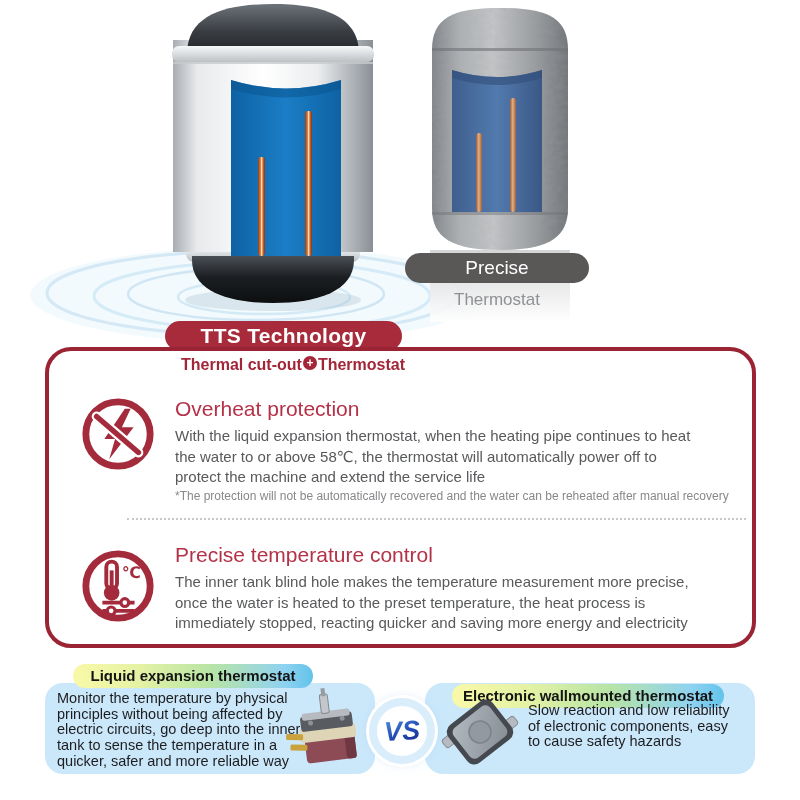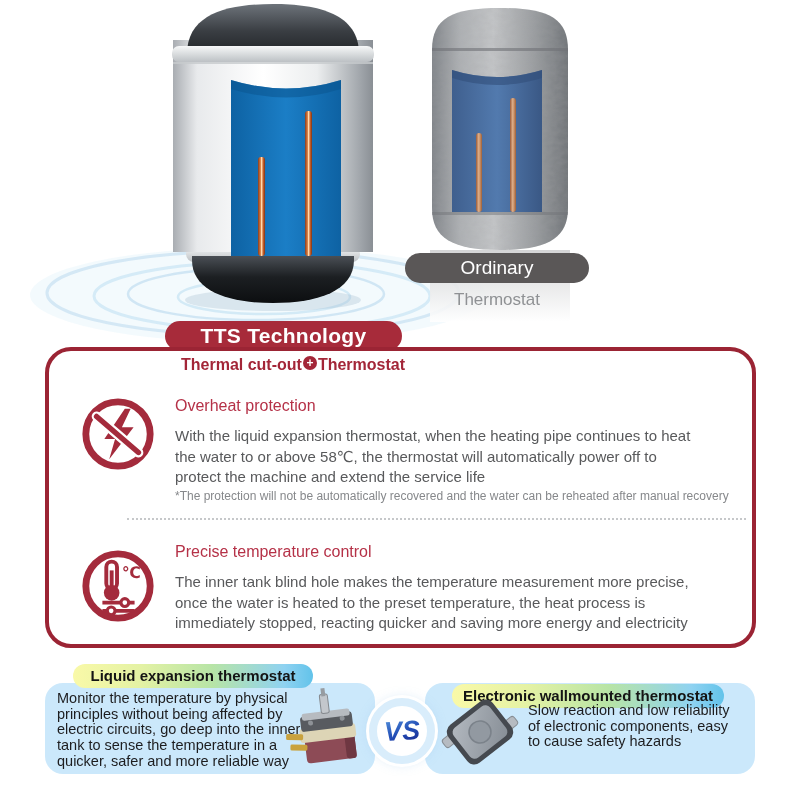--- a/index.html
+++ b/index.html
@@ -158,7 +158,7 @@
   </svg>
 
   <div class="abs tts-banner">TTS Technology</div>
-  <div class="abs ordinary-banner">Ordinary</div>
+  <div class="abs ordinary-banner">Precise</div>
   <div class="abs ordinary-caption">Thermostat</div>
 
   <div class="abs panel">

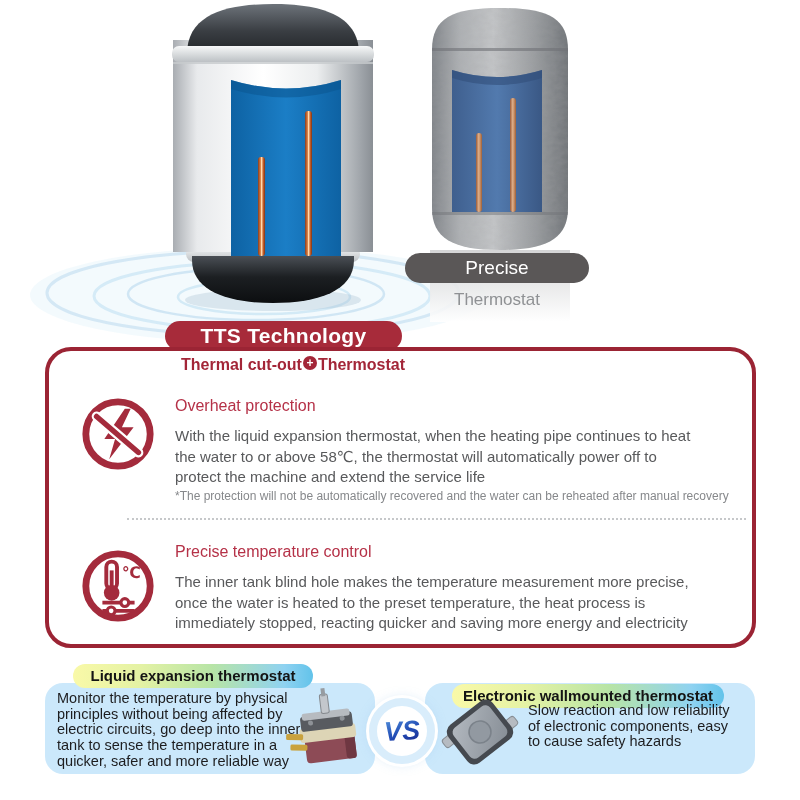--- a/index.html
+++ b/index.html
@@ -21,7 +21,7 @@
   .sec-icon{width:78px;height:78px;}
   .icon1{left:30px;top:44px;}
   .icon2{left:30px;top:196px;}
-  .sec-title{font-size:16px;color:#b53147;}
+  .sec-title{font-size:21px;color:#b53147;}
   .title1{left:126px;top:46px;}
   .title2{left:126px;top:192px;}
   .sec-body{font-size:15px;line-height:20.5px;color:#58595b;}

